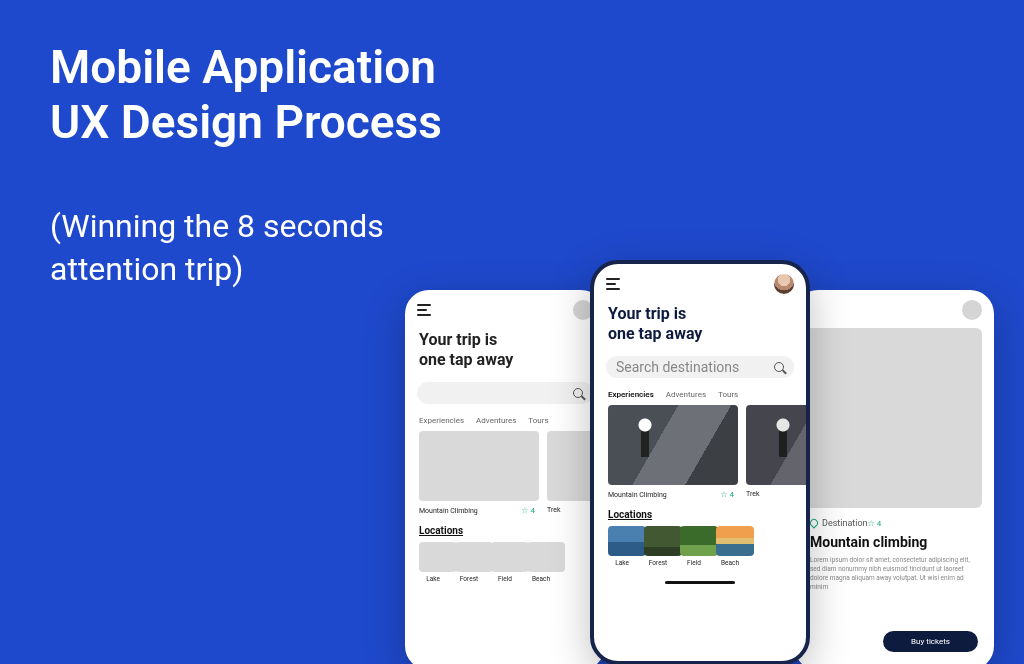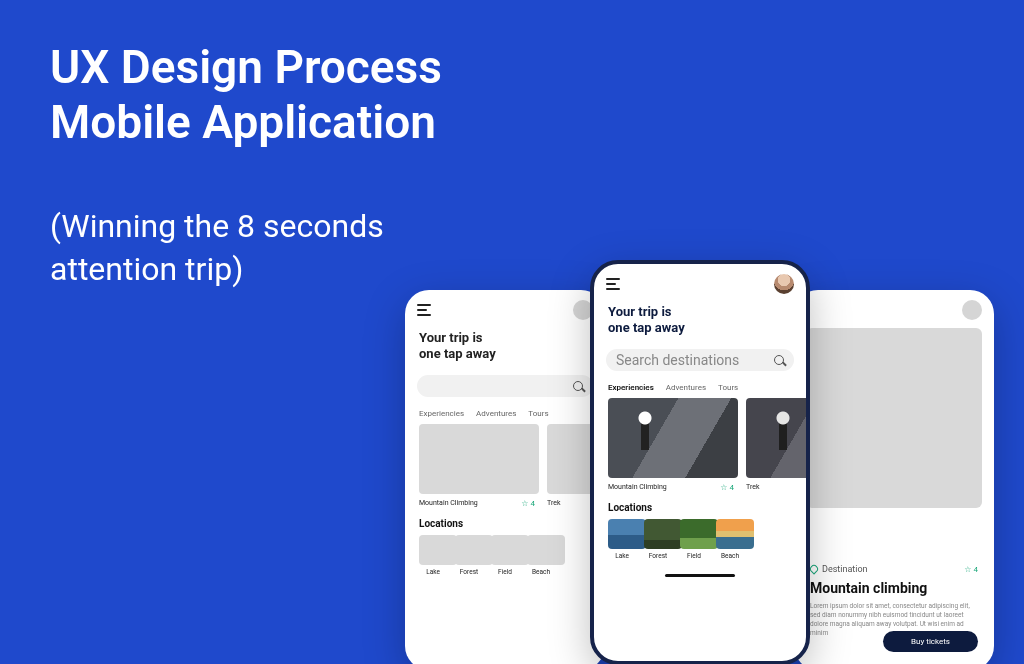--- a/index.html
+++ b/index.html
@@ -130,8 +130,8 @@
 <body>
 
 <div class="headline">
+  <div>Mobile Application</div>
   <div>UX Design Process</div>
-  <div>Mobile Application</div>
 </div>
 <div class="subhead">
   <div>(Winning the 8 seconds</div>

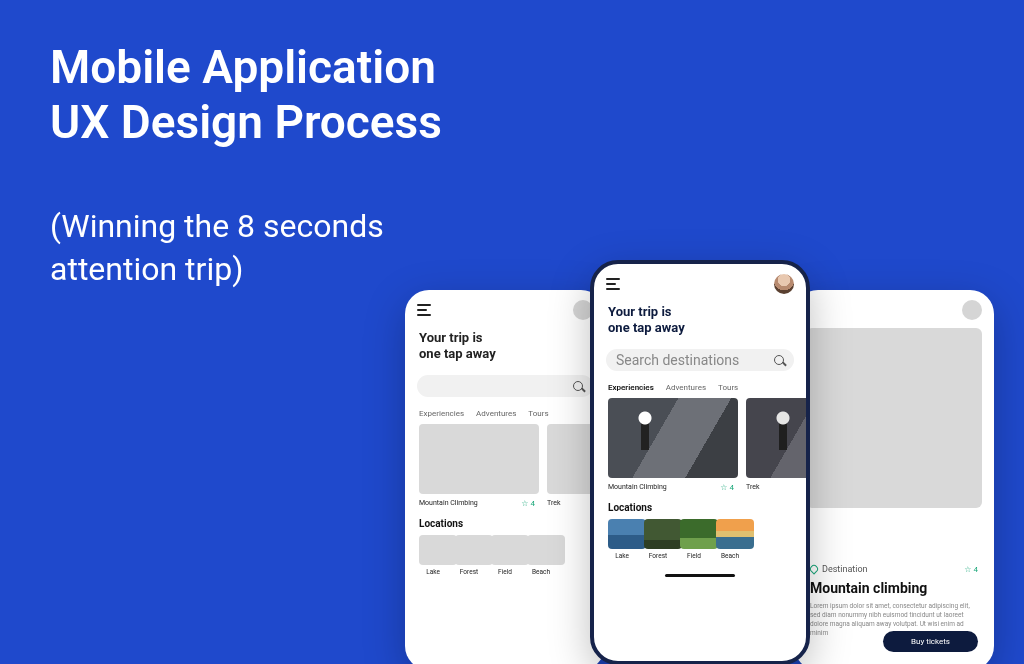--- a/index.html
+++ b/index.html
@@ -63,7 +63,7 @@
     background: radial-gradient(circle at 50% 30%, #e8c8b0 35%, #b78a6f 36% 60%, #5a4030 61%);
   }
 
-  .title2 { font-size: 13px; font-weight: 700; line-height: 1.25; padding: 10px 14px 8px; color:#0d1b3e;}
+  .title2 { font-size: 16px; font-weight: 700; line-height: 1.25; padding: 10px 14px 8px; color:#0d1b3e;}
   .title2.dim { color:#222; }
 
   .search {

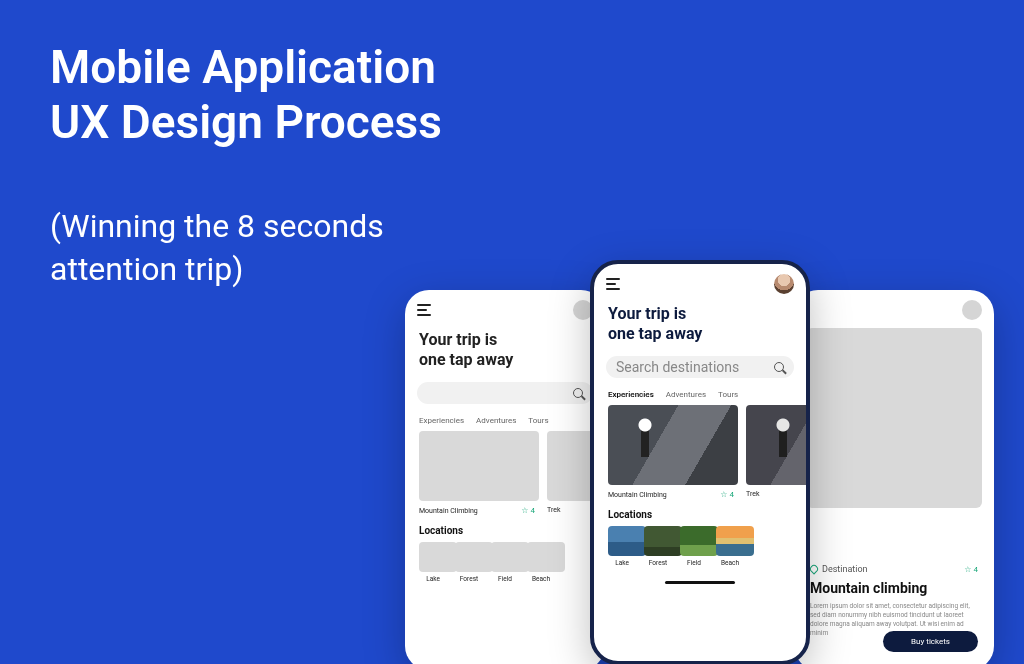--- a/index.html
+++ b/index.html
@@ -102,7 +102,7 @@
   .card .meta { display:flex; justify-content:space-between; align-items:center; font-size:7px; color:#222; padding-top:5px; padding-right:4px;}
   .star { color:#1aa77a; font-size:8px; }
 
-  .sec-label { font-size: 10px; font-weight:700; padding: 10px 14px 6px; color:#111;}
+  .sec-label { font-size: 10px; font-weight:700; padding: 10px 14px 6px; color:#111;text-decoration:underline;}
 
   .locs { display:flex; gap:8px; padding: 0 0 10px 14px; }
   .loc { width:28px; text-align:center; }

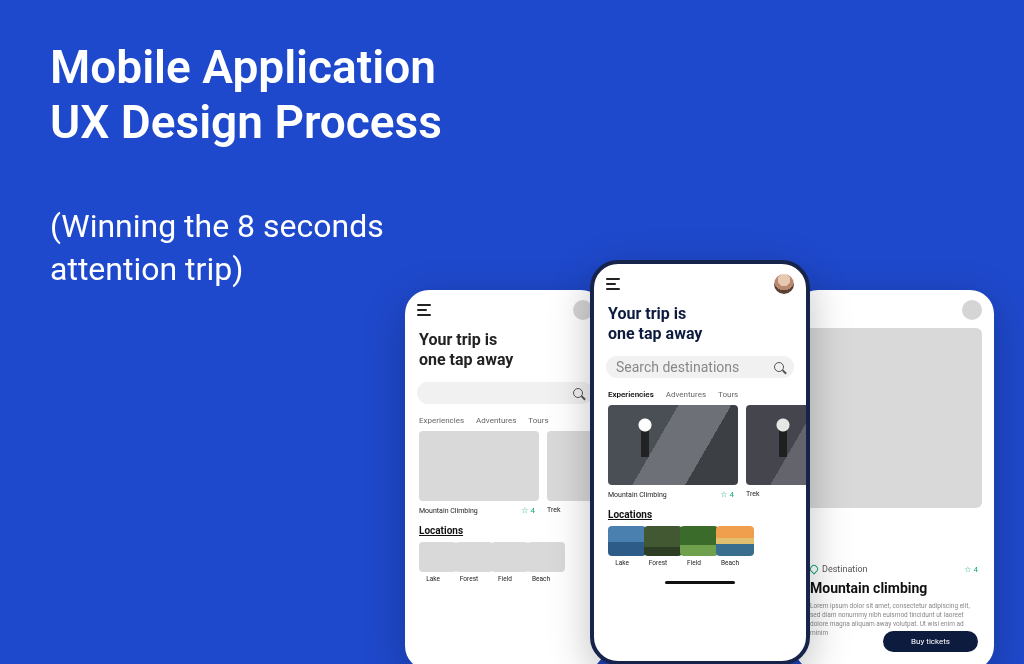--- a/index.html
+++ b/index.html
@@ -118,7 +118,7 @@
   
   .back { font-size:14px; color:#222; }
   .hero { margin:8px 12px 0; height:180px; background:#d9d9d9; border-radius:6px; }
-  .det-row { display:flex; align-items:center; justify-content:space-between; padding:10px 16px 2px; font-size:9px;margin-top:46px; }
+  .det-row { display:flex; align-items:center; justify-content:flex-start; padding:10px 16px 2px; font-size:9px; }
   .det-row .left { display:flex; align-items:center; gap:4px; color:#1aa77a; }
   .pin { width:8px;height:8px;border:1.5px solid #1aa77a;border-radius:50% 50% 50% 0; transform:rotate(-45deg);}
   .dest-label { color:#555; }

